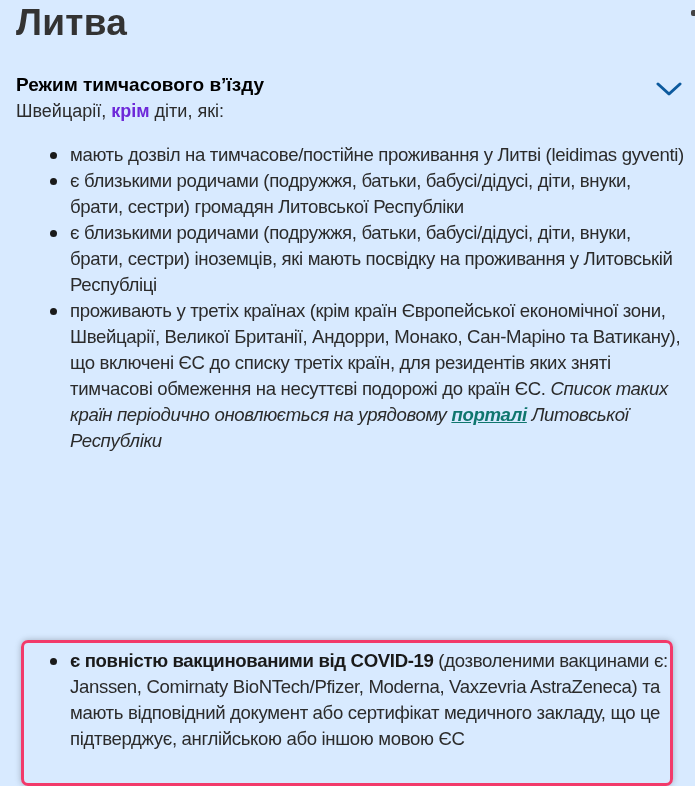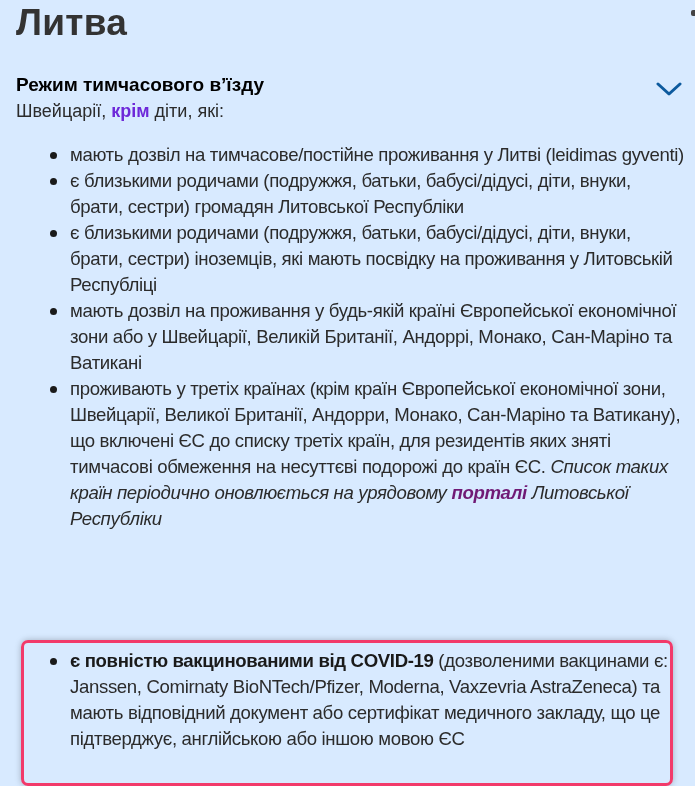--- a/index.html
+++ b/index.html
@@ -167,7 +167,6 @@
   <li><span>мають дозвіл на тимчасове/постійне проживання у Литві (leidimas gyventi)</span></li>
   <li><span>є близькими родичами (подружжя, батьки, бабусі/дідусі, діти, внуки, брати, сестри) громадян Литовської Республіки</span></li>
   <li><span>є близькими родичами (подружжя, батьки, бабусі/дідусі, діти, внуки, брати, сестри) іноземців, які мають посвідку на проживання у Литовській Республіці</span></li>
-  <li><span>мають дозвіл на проживання у будь-якій країні Європейської економічної зони або у Швейцарії, Великій Британії, Андоррі, Монако, Сан-Маріно та Ватикані</span></li>
   <li><span>проживають у третіх країнах (крім країн Європейської економічної зони, Швейцарії, Великої Британії, Андорри, Монако, Сан-Маріно та Ватикану), що включені ЄС до списку третіх країн, для резидентів яких зняті тимчасові обмеження на несуттєві подорожі до країн ЄС. </span><i><span>Список таких країн періодично оновлюється на урядовому </span><b>порталі</b><span> Литовської Республіки</span></i></li>
 </ul>
 

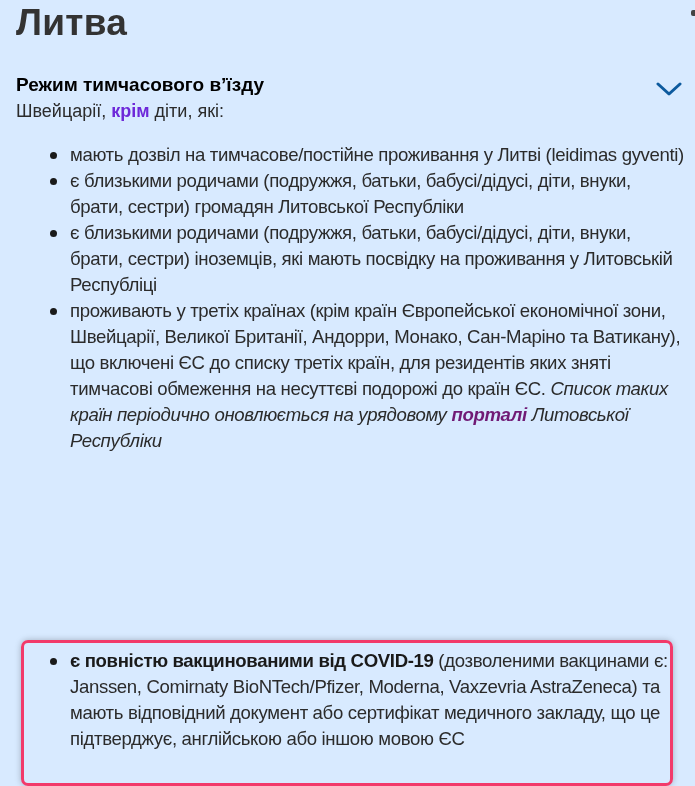--- a/index.html
+++ b/index.html
@@ -98,7 +98,8 @@
     background: #1a1a1a;
   }
   .bullet-list li b {
-    color: #701a75;
+    color: #0f766e;
+    text-decoration: underline;
   }
   .bullet-list i {
     font-style: italic;

